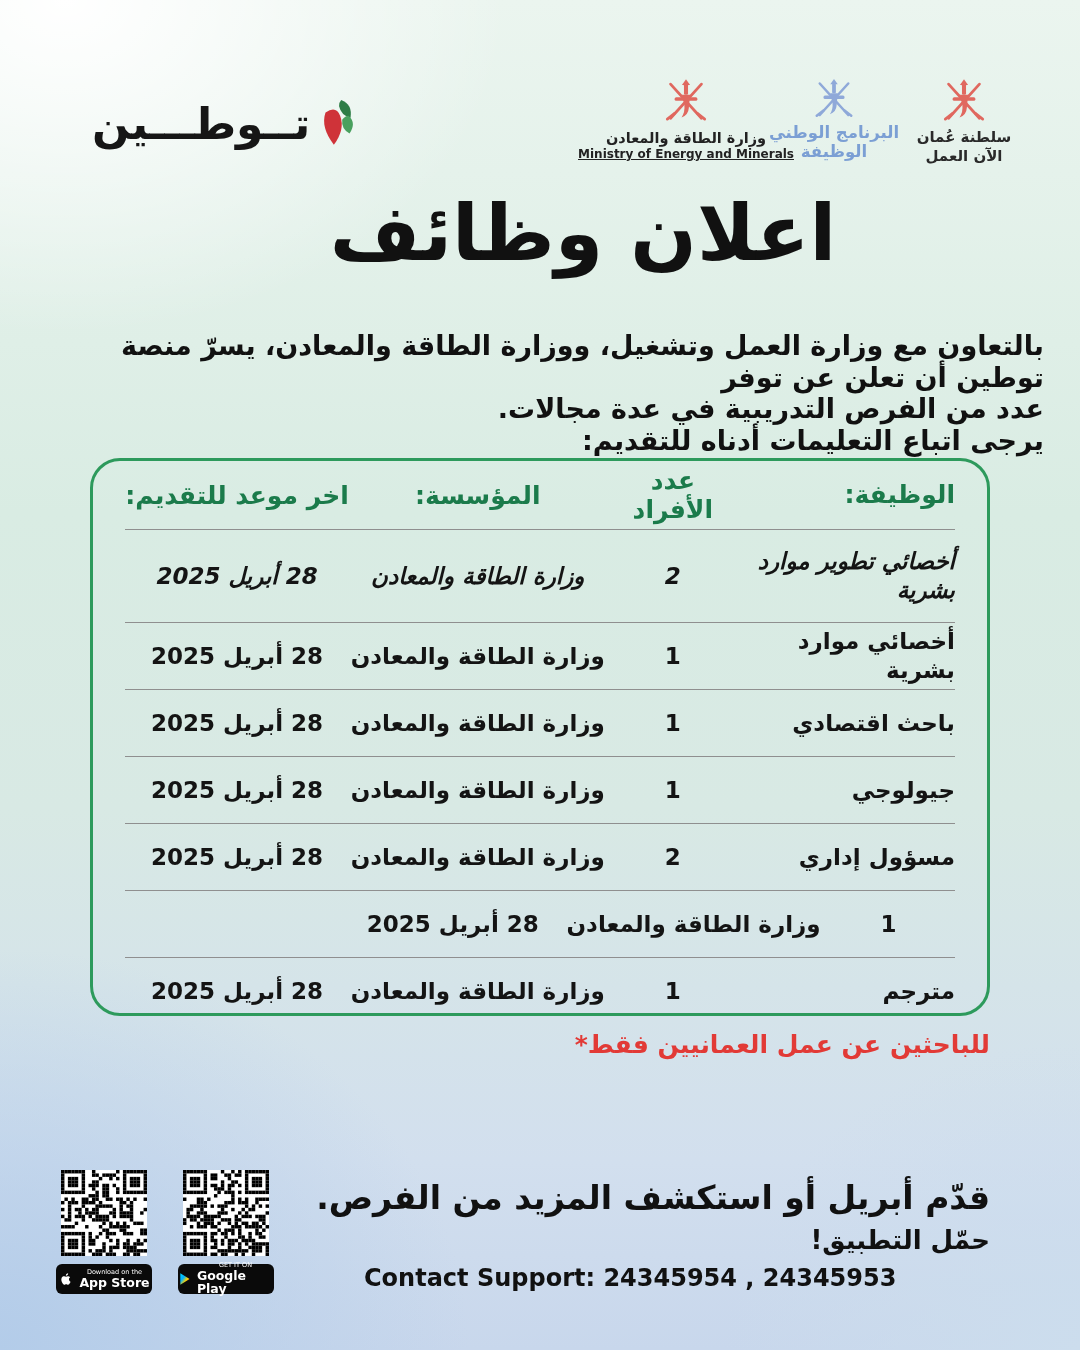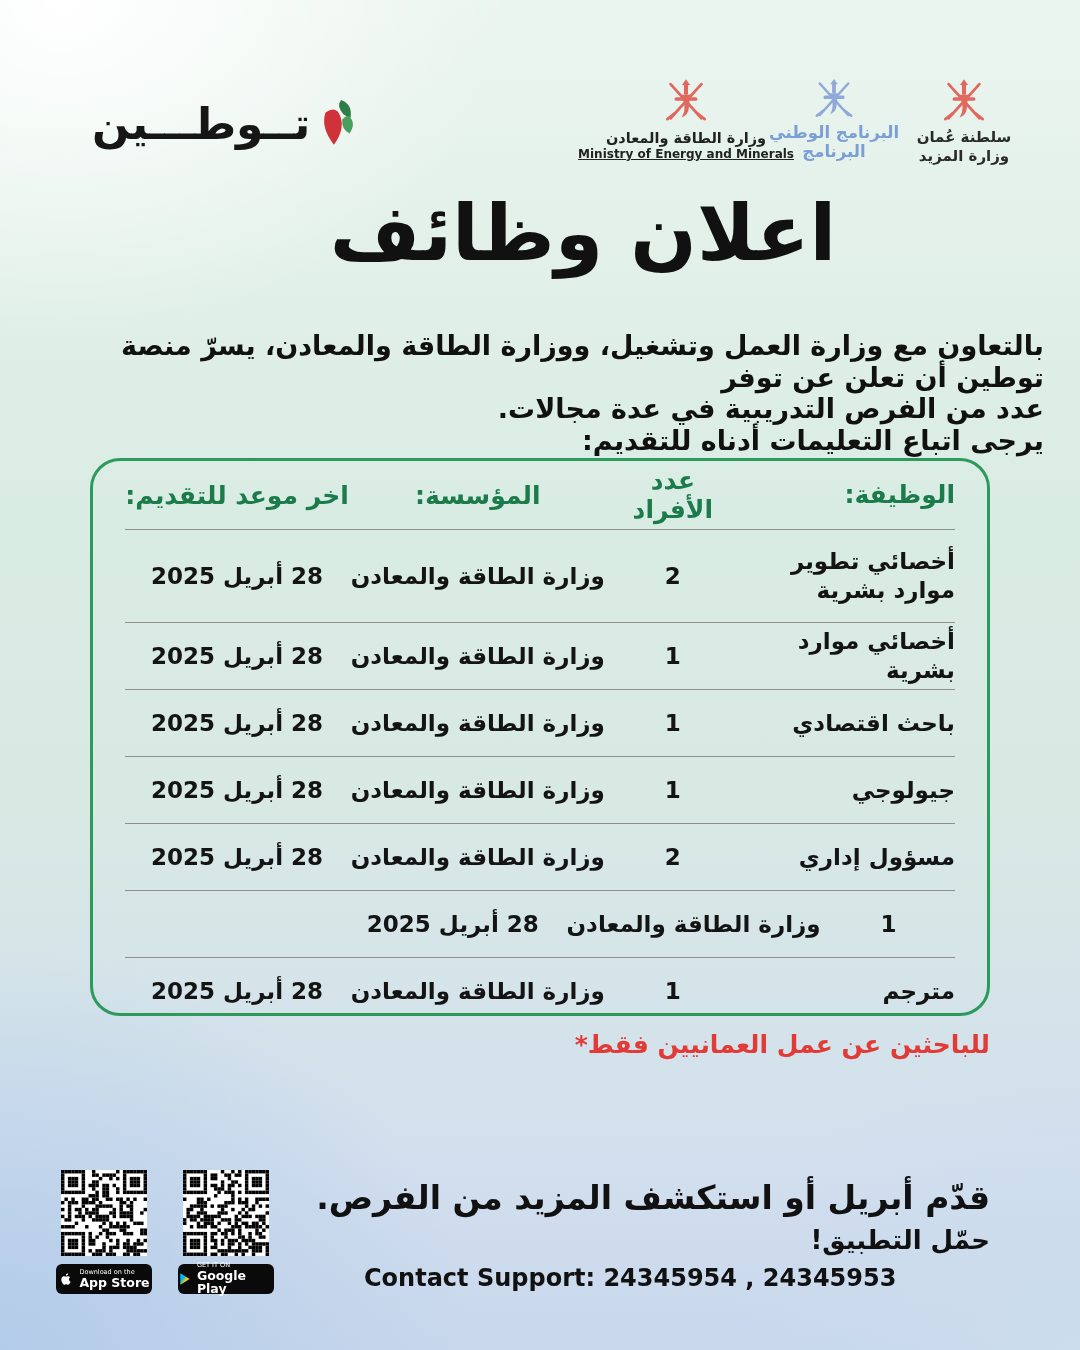--- a/index.html
+++ b/index.html
@@ -153,7 +153,7 @@
         </g>
       </svg>
       <span class="gov-blue">البرنامج الوطني</span>
-      <span class="gov-blue">البرنامج</span>
+      <span class="gov-blue">الوظيفة</span>
     </div>
 
     <div class="gov-logo narrow">

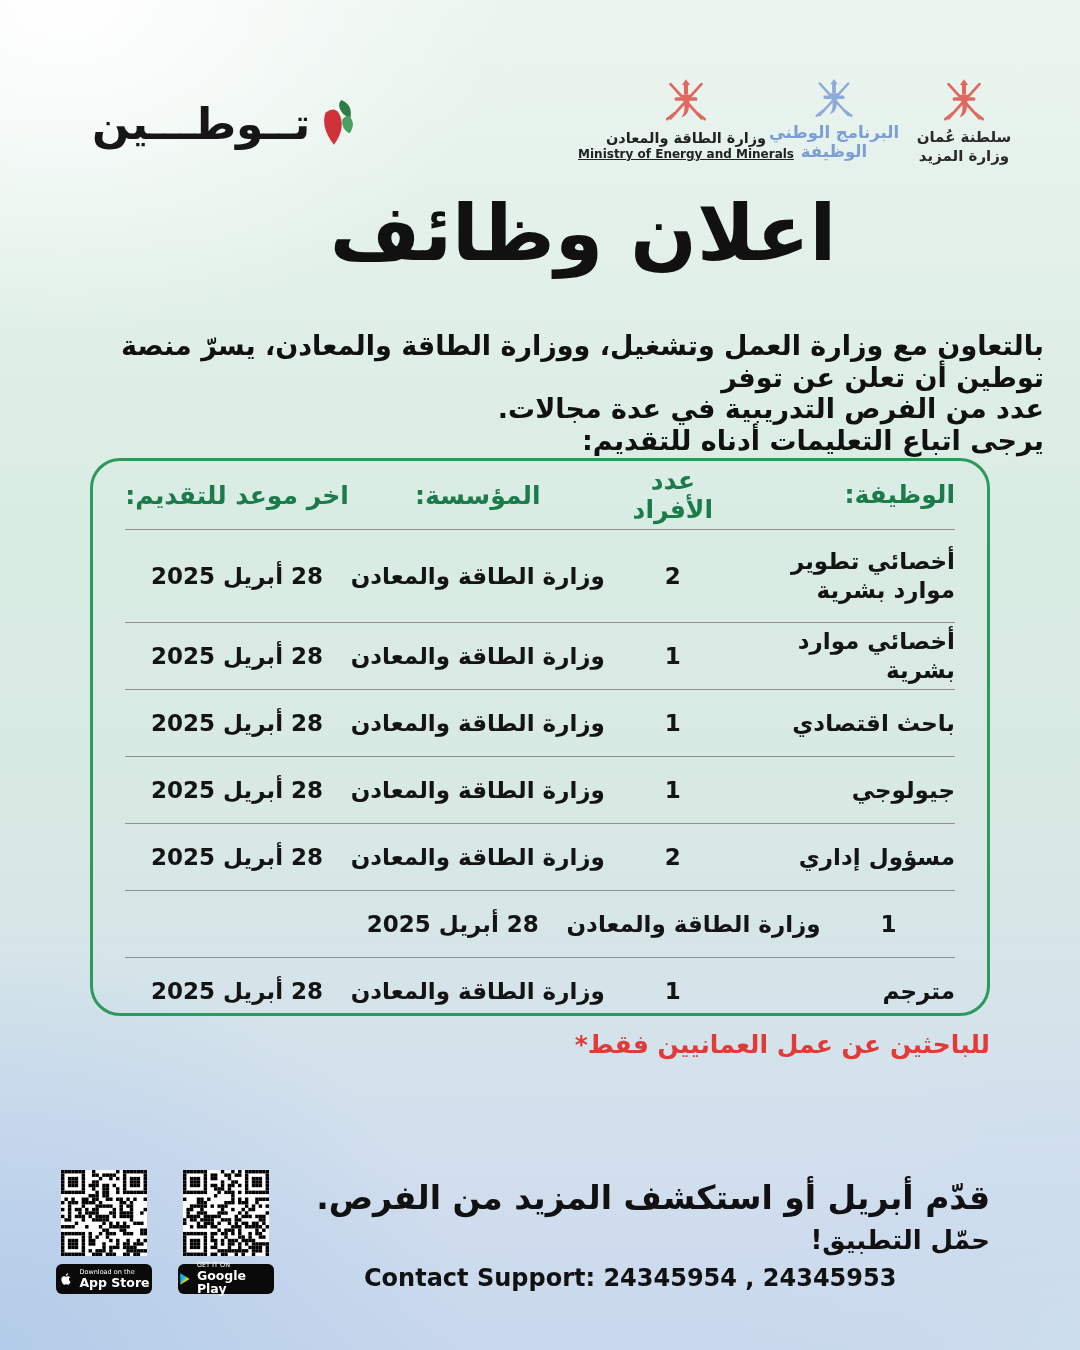--- a/index.html
+++ b/index.html
@@ -172,7 +172,7 @@
         </g>
       </svg>
       <span class="gov-cal">سلطنة عُمان</span>
-      <span class="gov-cal">وزارة المزيد</span>
+      <span class="gov-cal">الآن العمل</span>
     </div>
   </div>
 

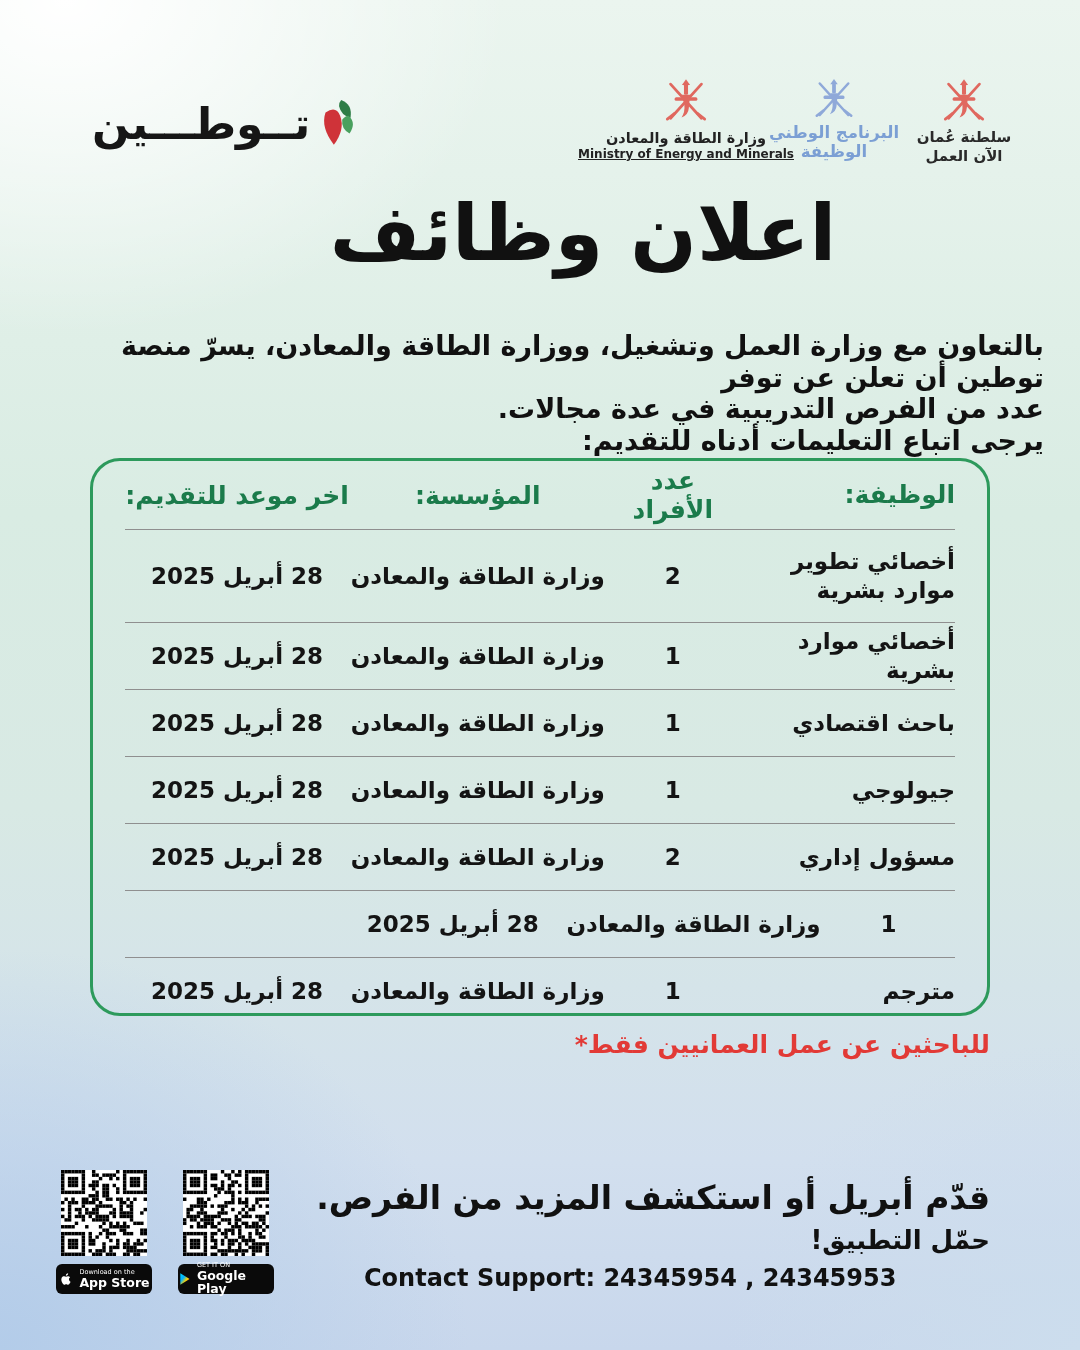--- a/index.html
+++ b/index.html
@@ -65,7 +65,7 @@
     border-top:1.5px solid #8f8f8f;
   }
   .t-row.head{border-top:none;min-height:68px;}
-  .t-row.first{min-height:92px;}
+  .t-row.first{min-height:92px;font-style:italic;}
   .cell{box-sizing:border-box;}
   .c-job{flex:0 0 26%;text-align:right;font-size:23px;line-height:1.25;}
   .c-count{flex:0 0 16%;text-align:center;font-size:23px;}

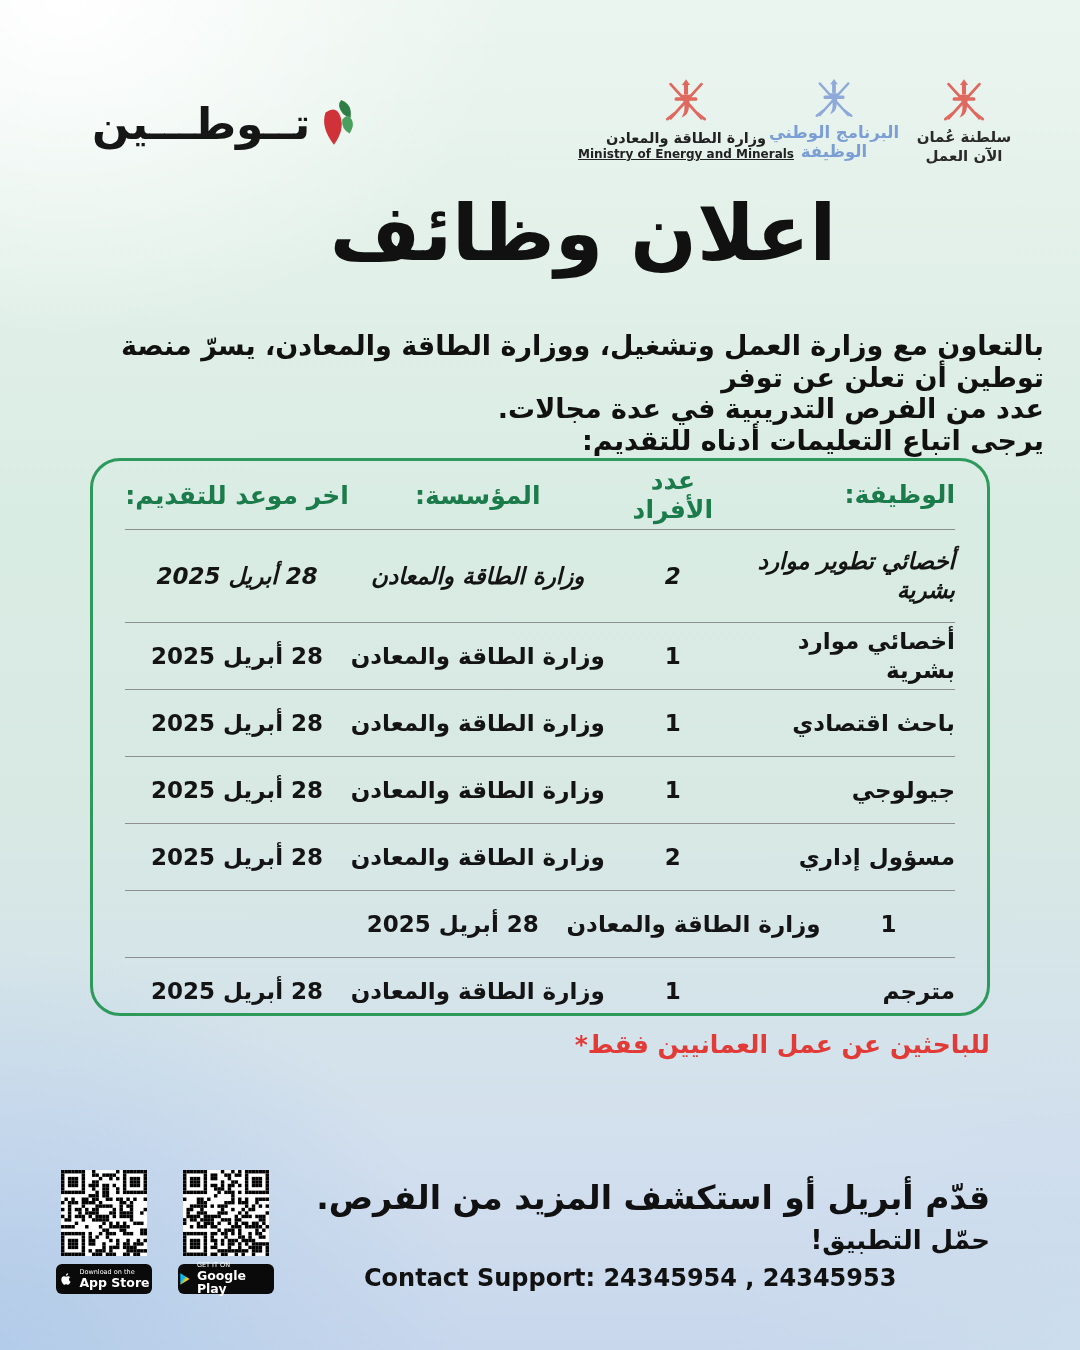--- a/index.html
+++ b/index.html
@@ -89,7 +89,7 @@
     display:flex;align-items:center;justify-content:center;gap:5px;color:#fff;
   }
   .badge-txt{display:flex;flex-direction:column;line-height:1.05;}
-  .badge-top{font-size:6.5px;font-weight:normal;}
+  .badge-top{font-size:6.5px;font-weight:normal;text-align:center;}
   .badge-bottom{font-size:12.5px;}
   .cta{
     position:absolute;top:1178px;right:90px;

